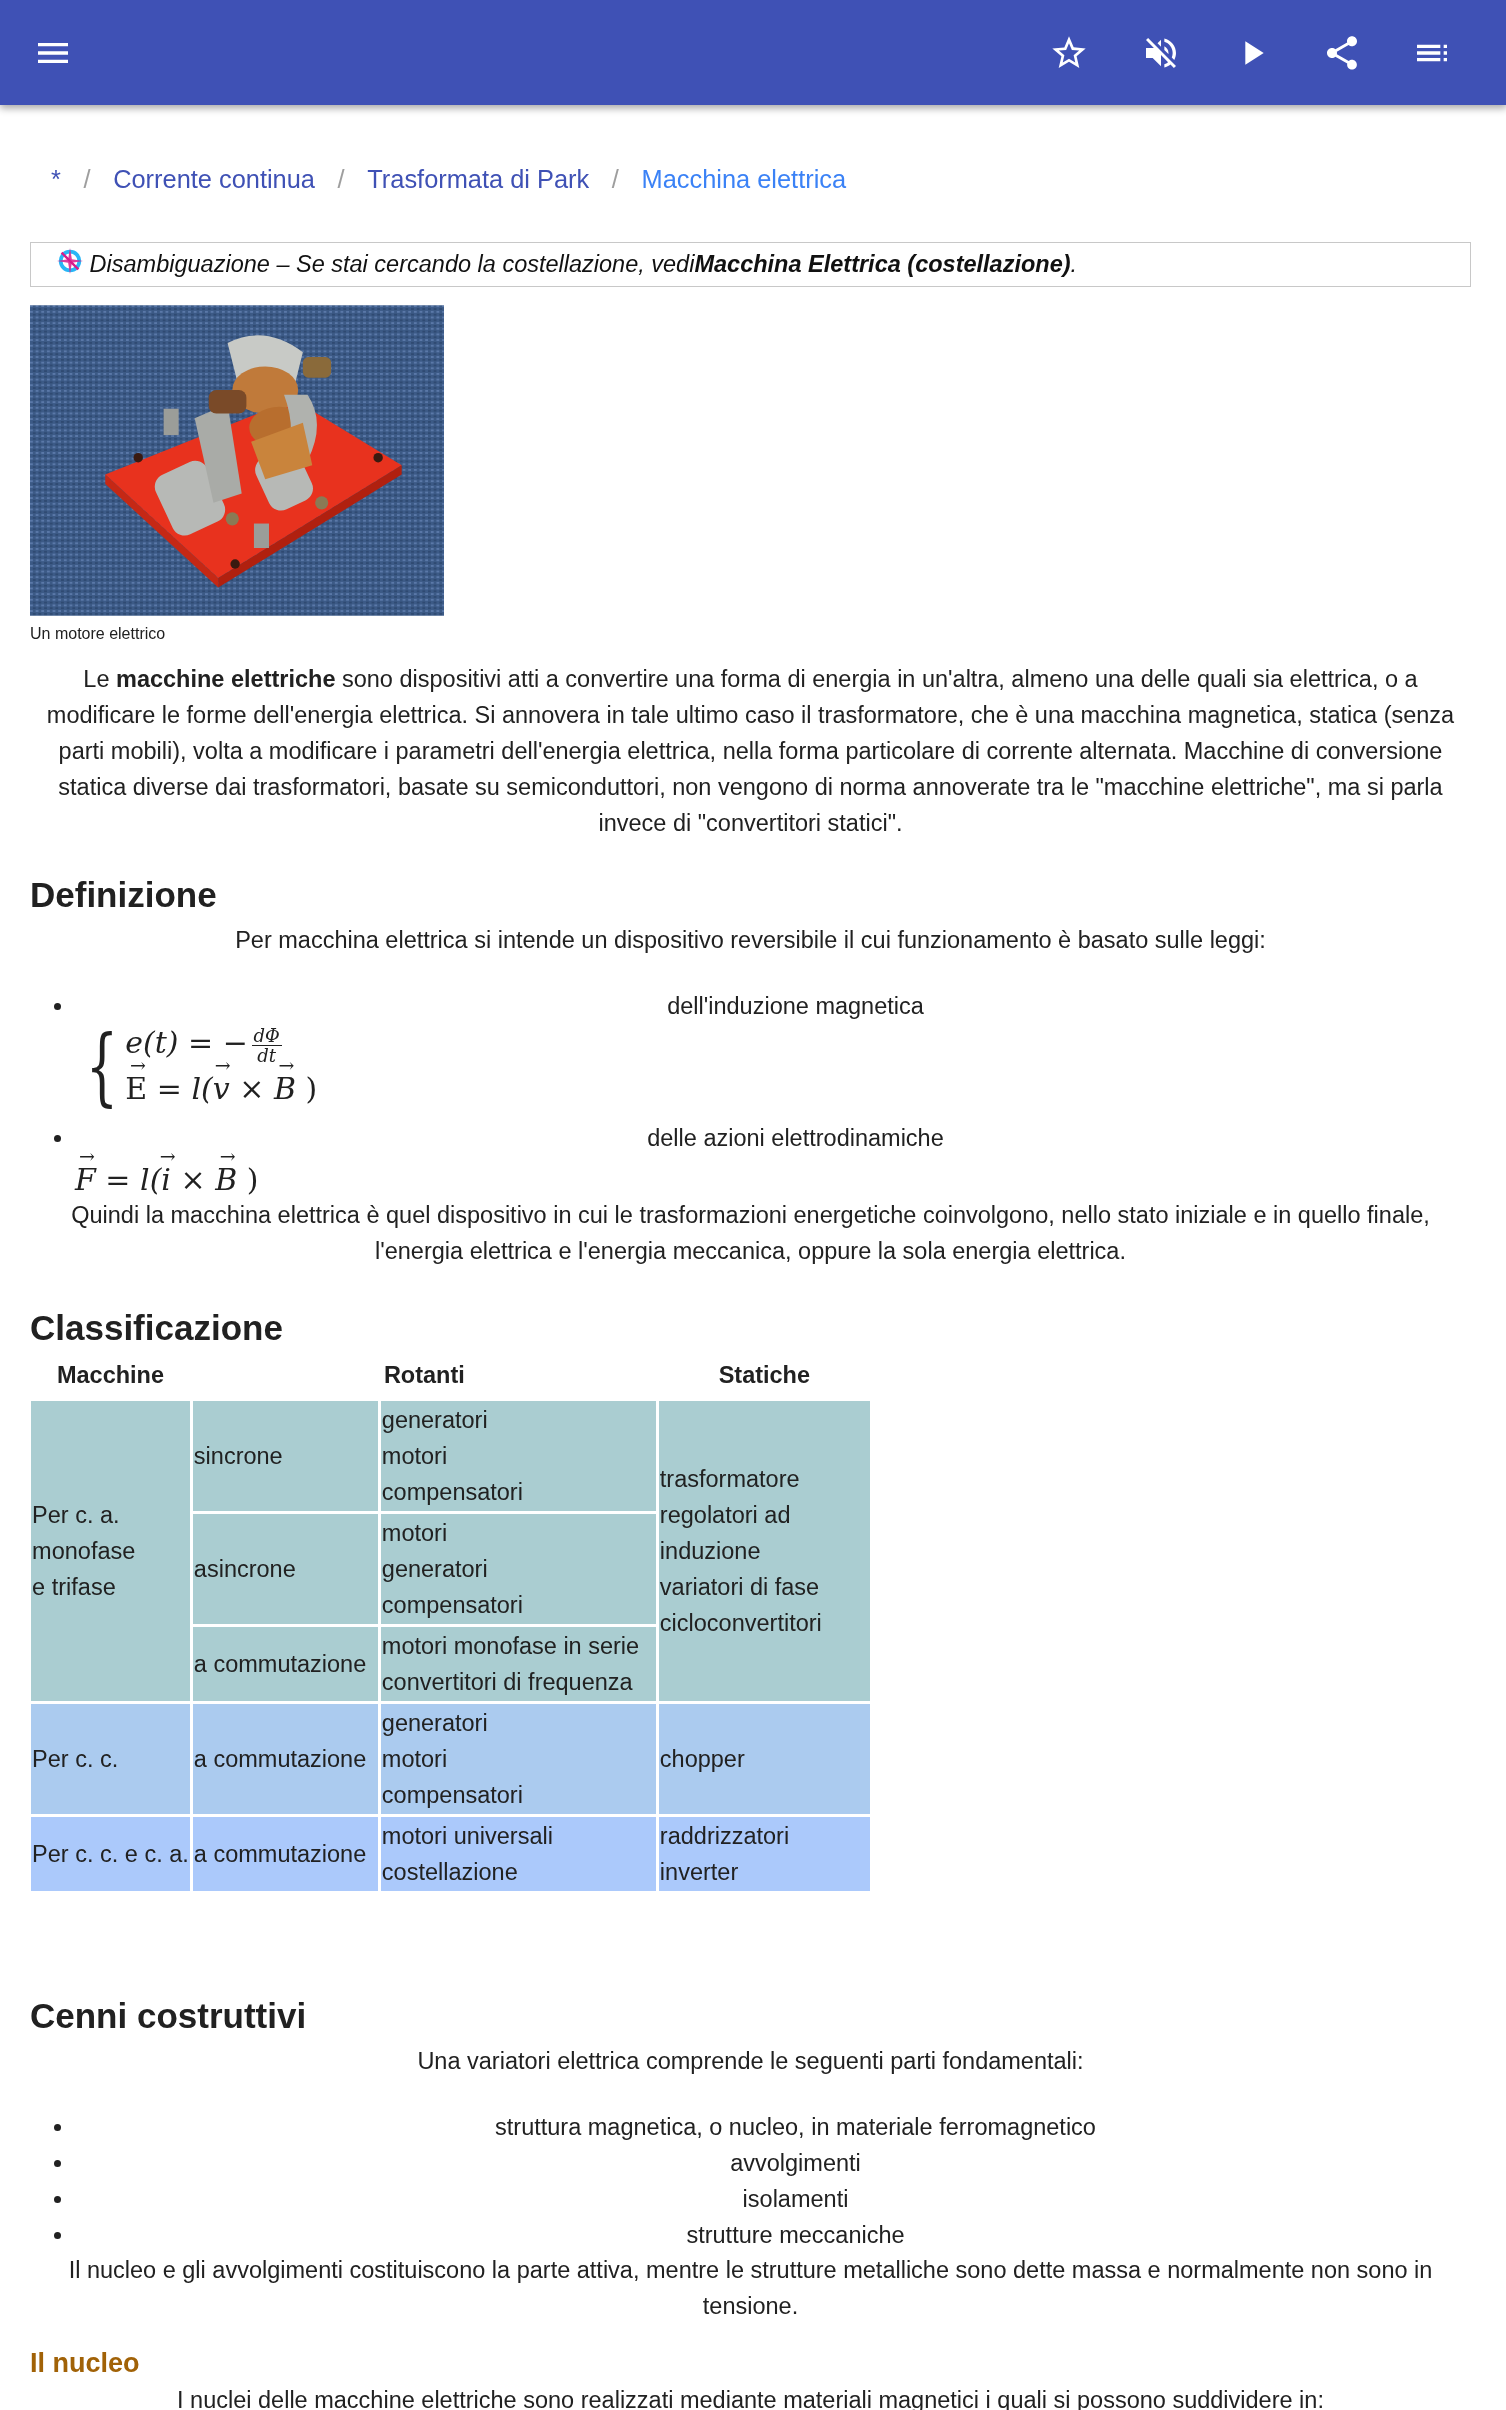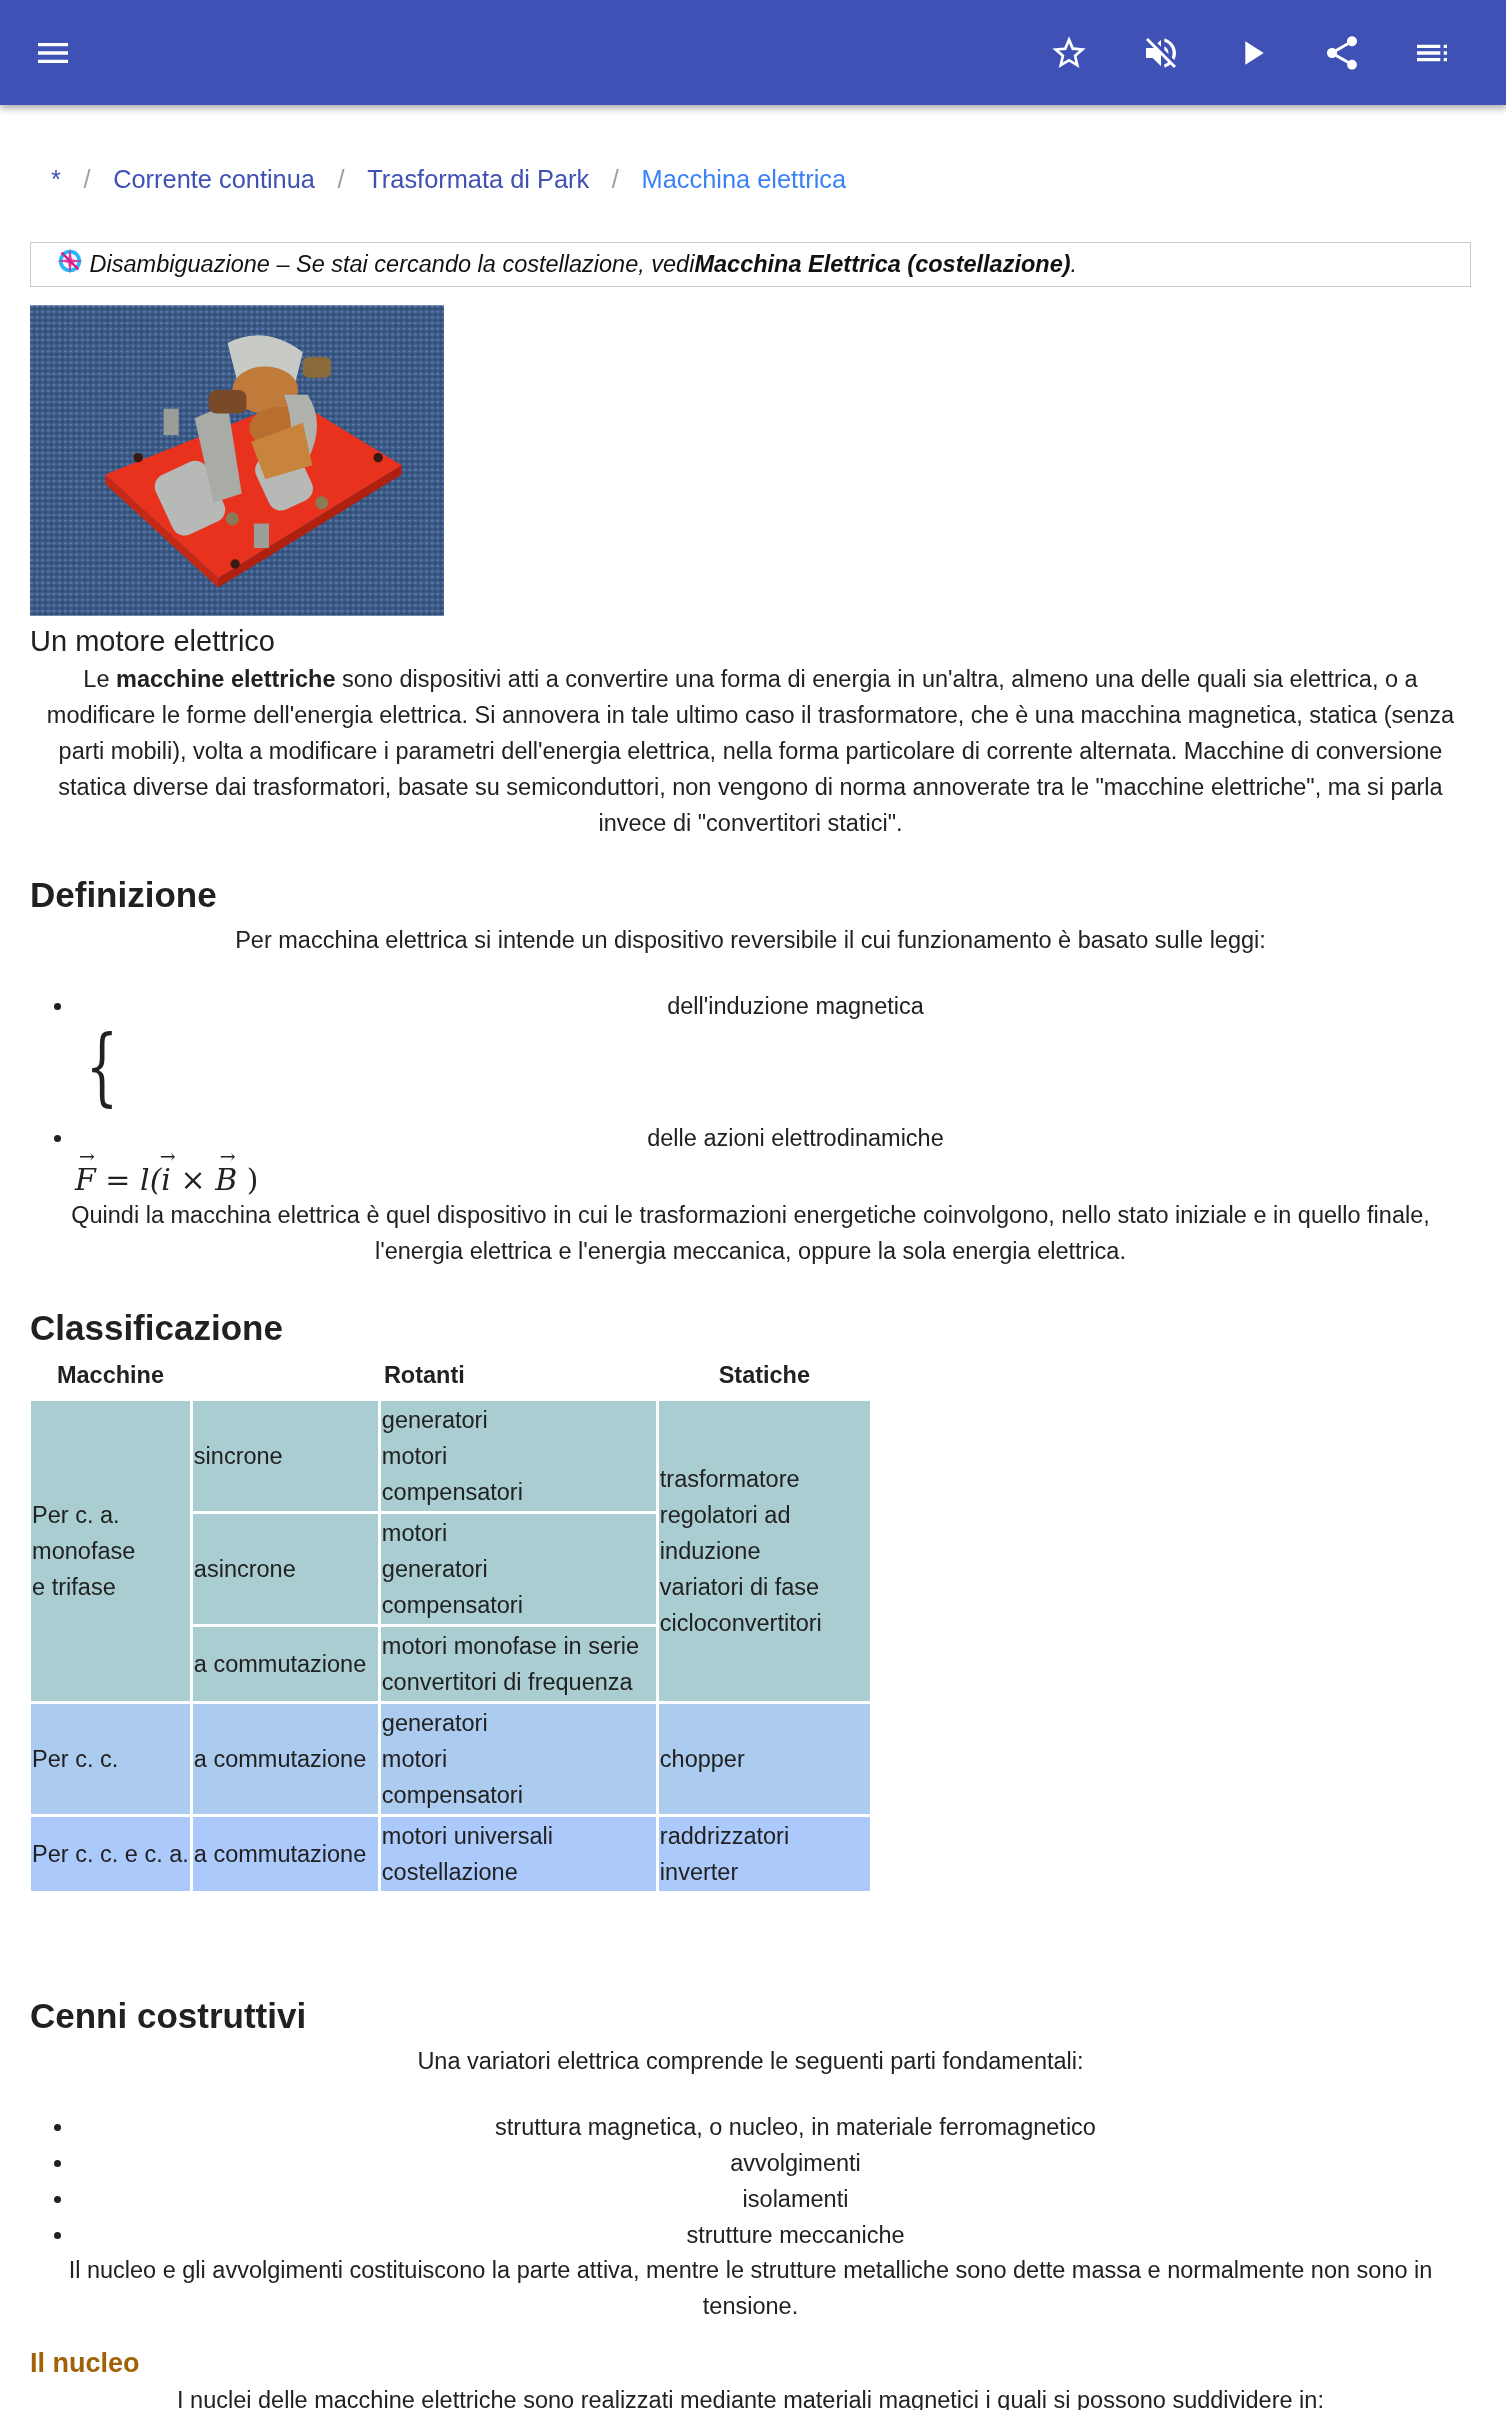--- a/index.html
+++ b/index.html
@@ -38,7 +38,7 @@
 
   .figure { position: absolute; top: 200px; left: 0; width: 414px; height: 311px; }
   .figure svg { width: 414px; height: 311px; display: block; }
-  .caption { position: absolute; top: 520px; left: 0; font-size: 29px; }
+  .caption { position: absolute; top: 520px; left: 0; font-size: 16px; }
 
   p, li { font-size: 23.5px; line-height: 36px; margin: 0; text-align: center; }
   .p-intro { position: absolute; top: 556px; left: 0; width: 1441px; }

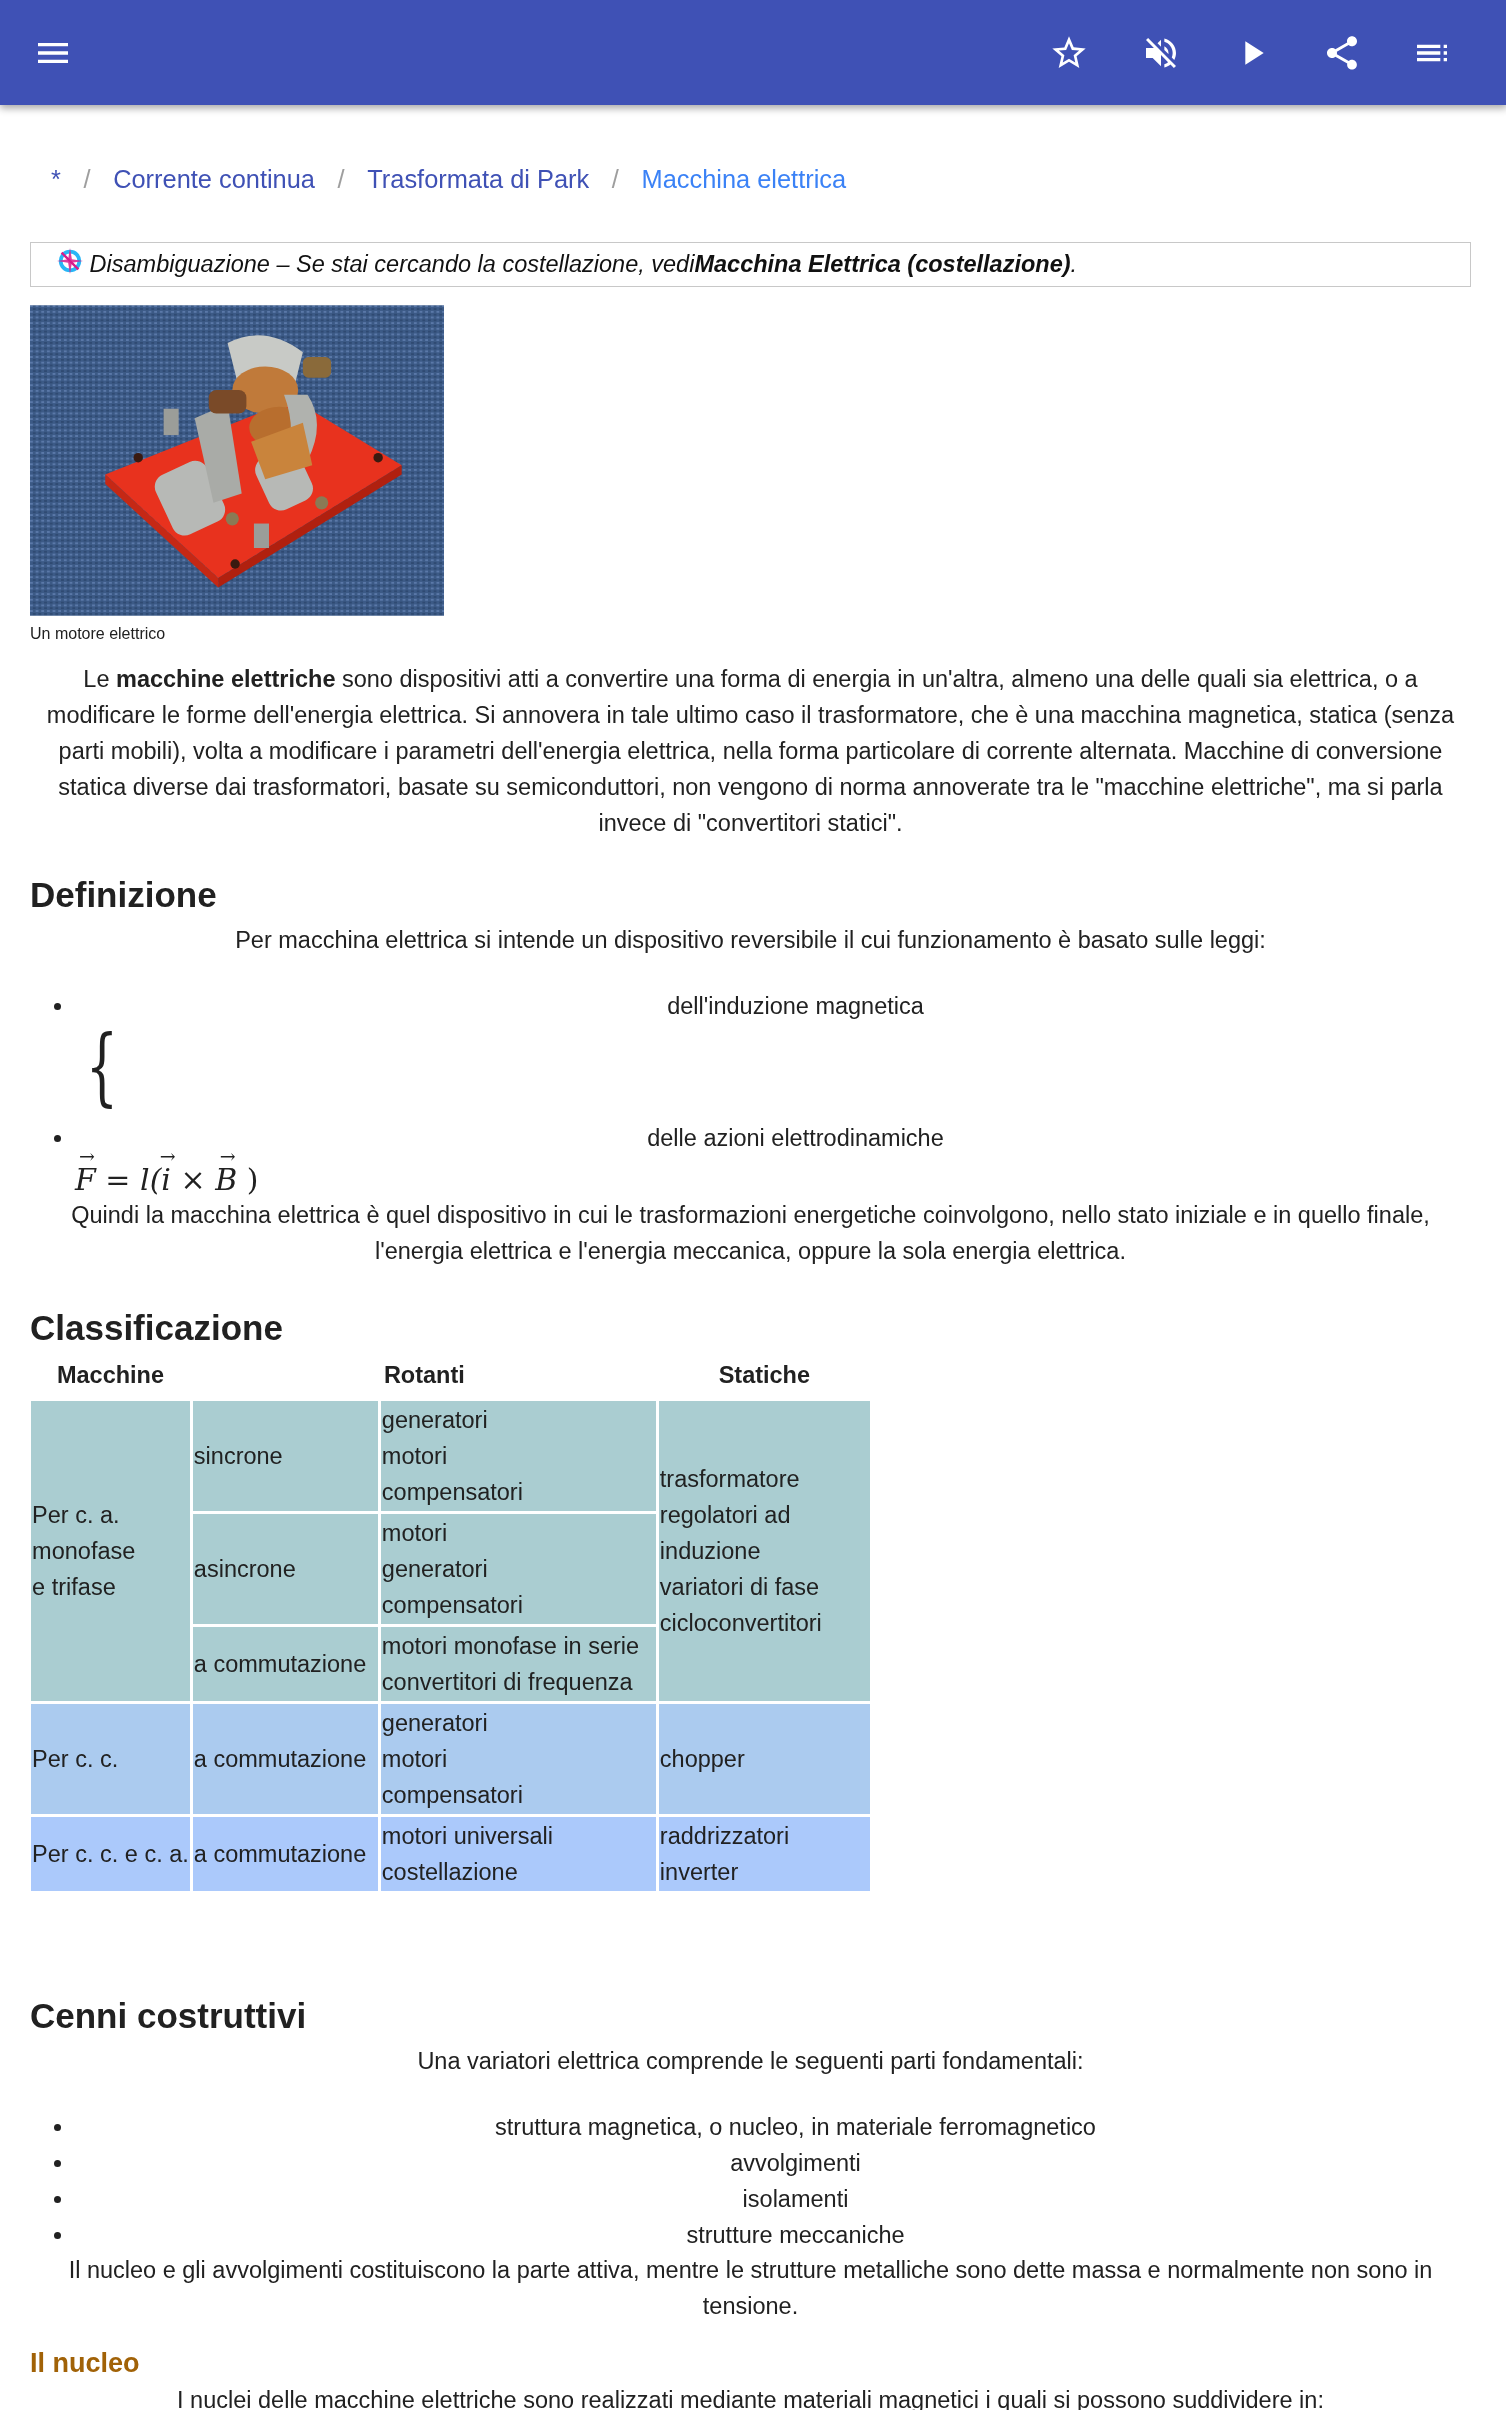--- a/index.html
+++ b/index.html
@@ -169,6 +169,17 @@
   <div class="abs math" style="top:918px; left:45px;">
     <div class="brace-wrap">
       <span class="brace">{</span>
+      <div class="eq-lines">
+        <div>
+          <span>e(t) = −</span><span class="frac">
+              <span class="num">dΦ</span>
+              <span>dt</span>
+            </span>
+        </div>
+        <div>
+          <span class="vec up">E</span><span> = l(</span><span class="vec">v</span><span class="up"> × </span><span class="vec">B</span><span class="up"> )</span>
+        </div>
+      </div>
     </div>
   </div>
 

